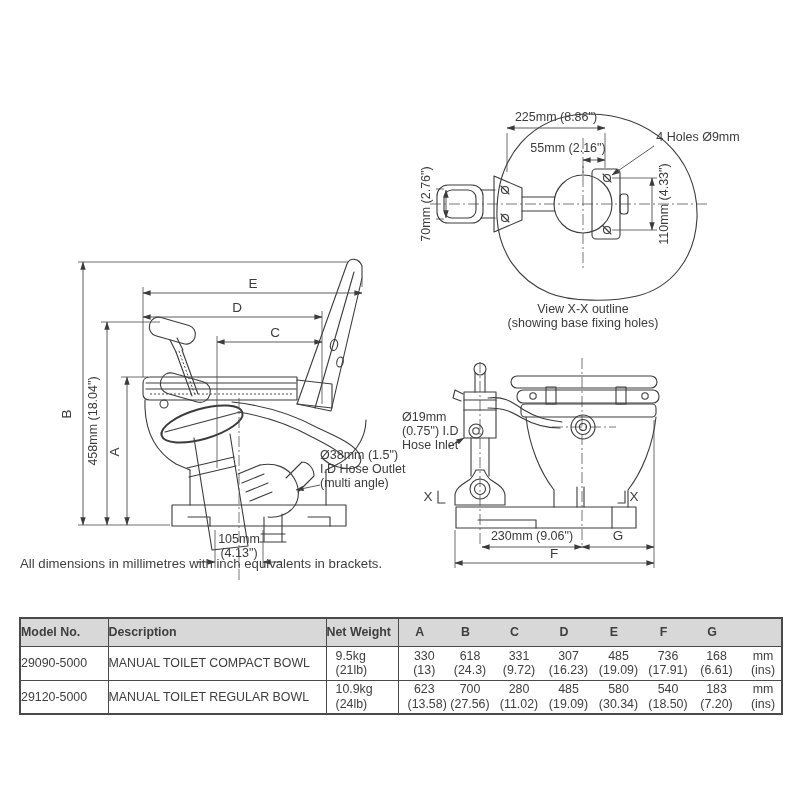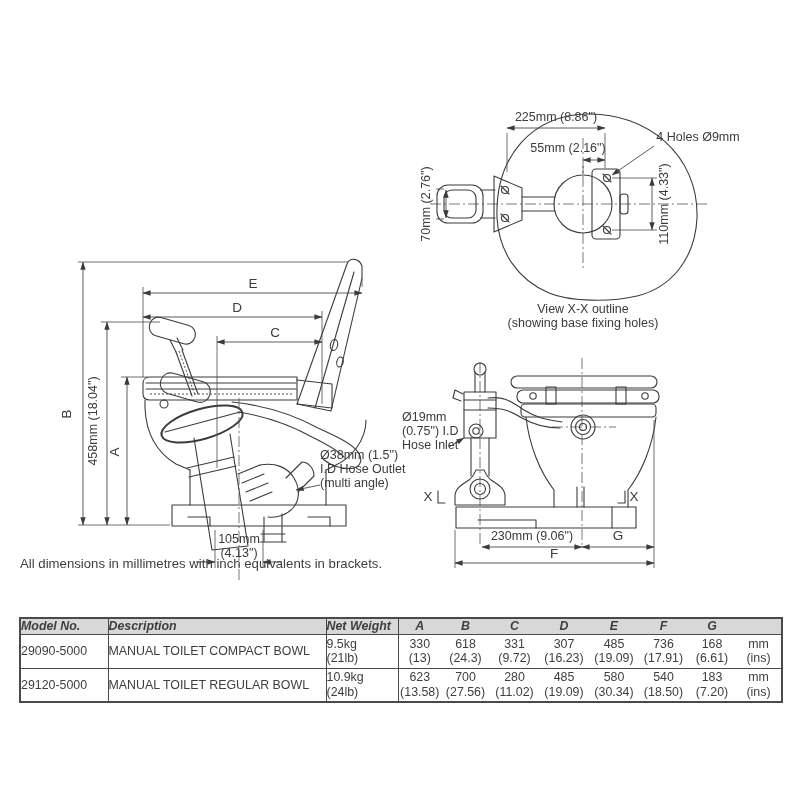--- a/index.html
+++ b/index.html
@@ -18,7 +18,7 @@
   table.dims{position:absolute;left:19px;top:617px;width:762px;border-collapse:collapse;
              table-layout:fixed;border:2px solid #4a4a4a;}
   table.dims th,table.dims td{padding:0;margin:0;font-size:12.4px;color:#3e3e3e;vertical-align:middle;}
-  table.dims thead tr{height:16px;background:#d8d8d8;font-style:italic;}
+  table.dims thead tr{height:28px;background:#d8d8d8;}
   table.dims tbody tr{height:34px;padding-left:18px;}
   table.dims tr{border-bottom:1.6px solid #4a4a4a;}
   .bR{border-right:1.6px solid #4a4a4a;}

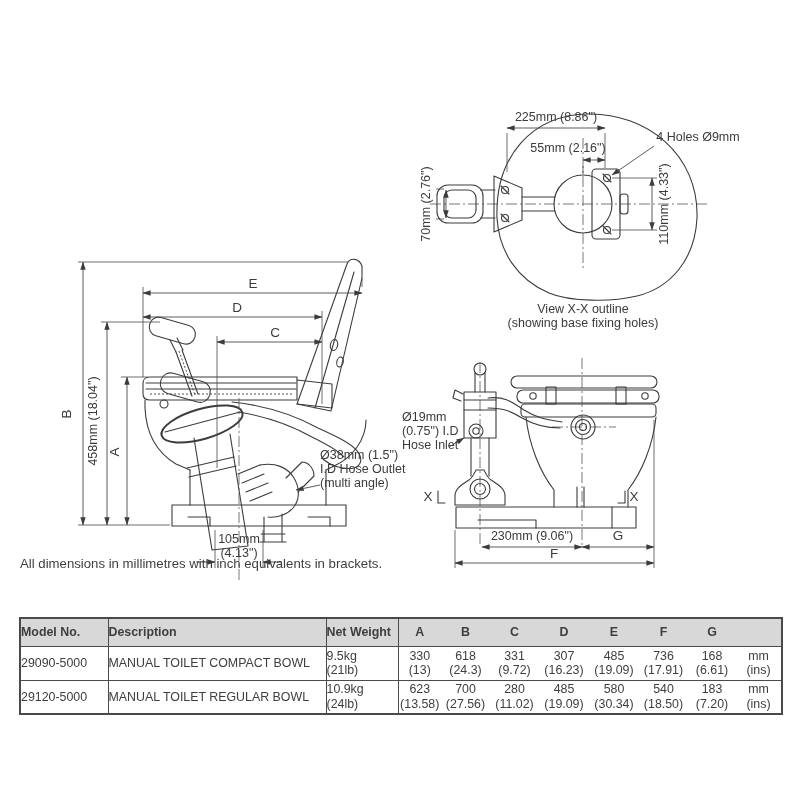--- a/index.html
+++ b/index.html
@@ -25,7 +25,7 @@
   .padL{padding-left:8px;text-align:left;}
   th.hdr{font-weight:bold;}
   td.num,th.num{text-align:center;}
-  .l2{line-height:14.5px;}
+  .l2{line-height:14.5px;margin-left:9px;}
 </style>
 </head>
 <body>

